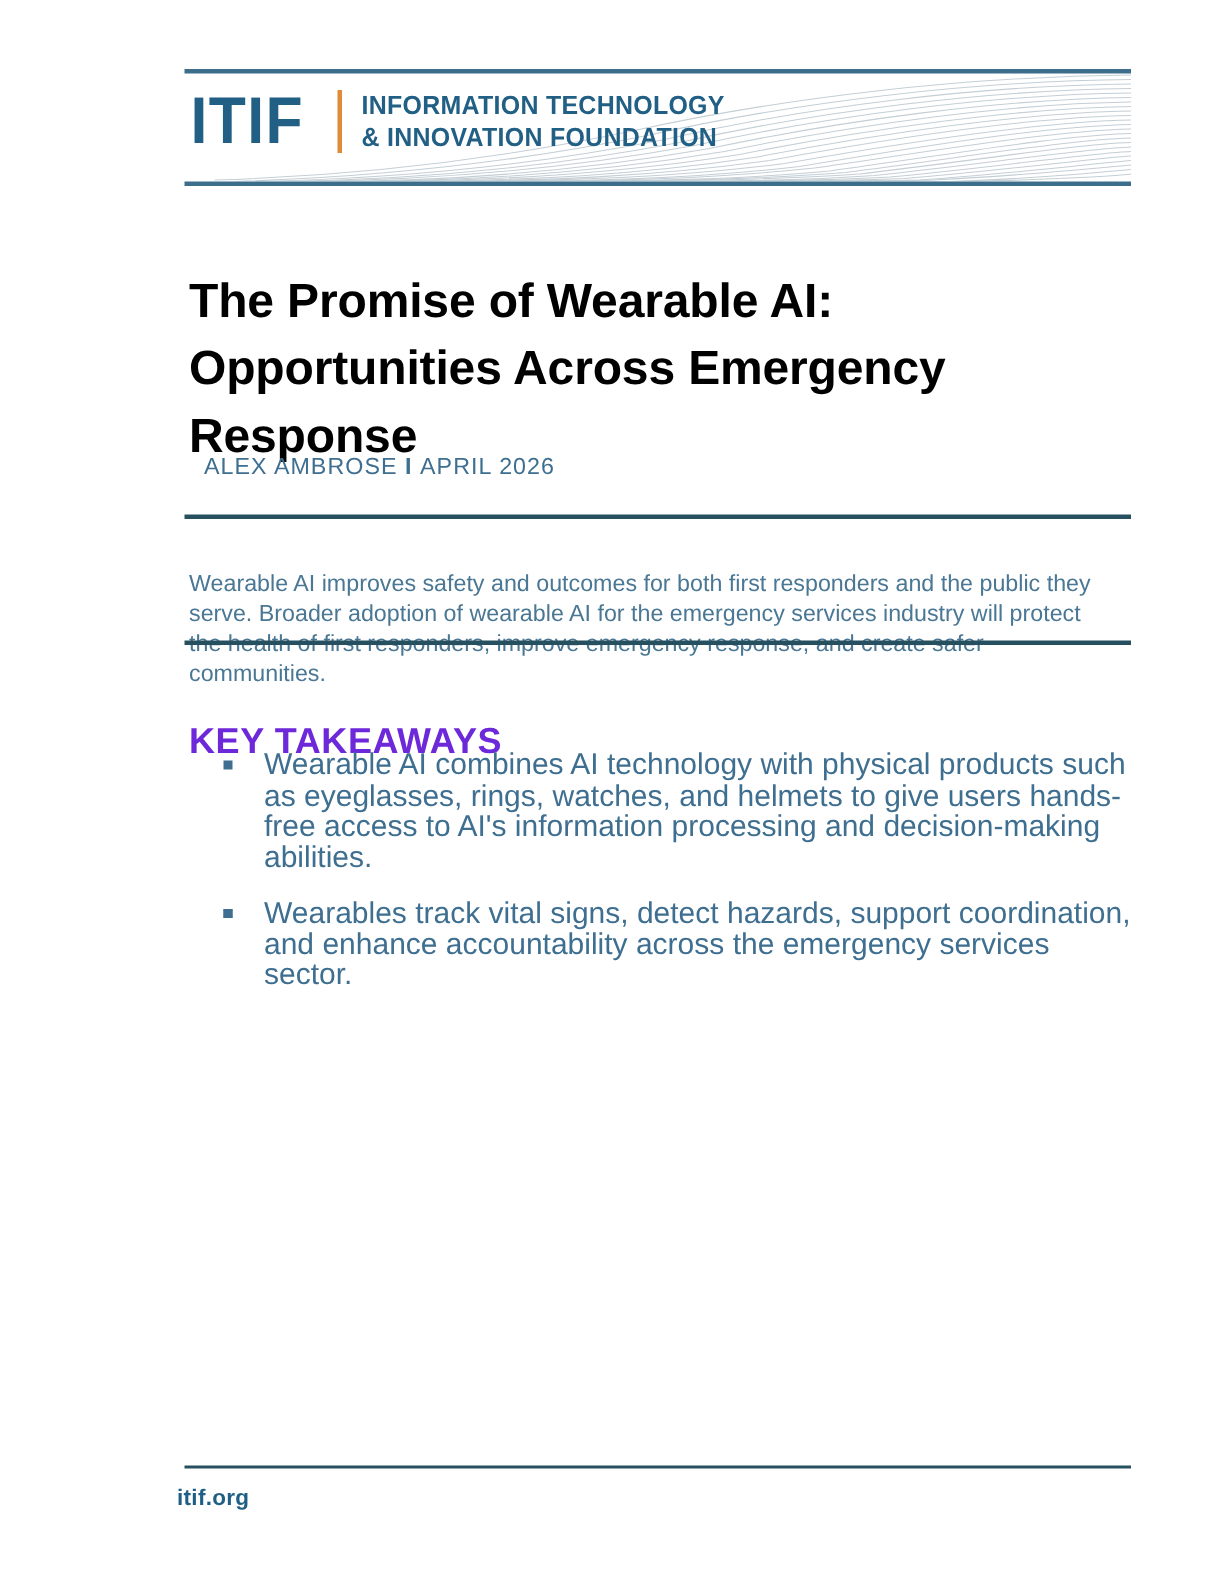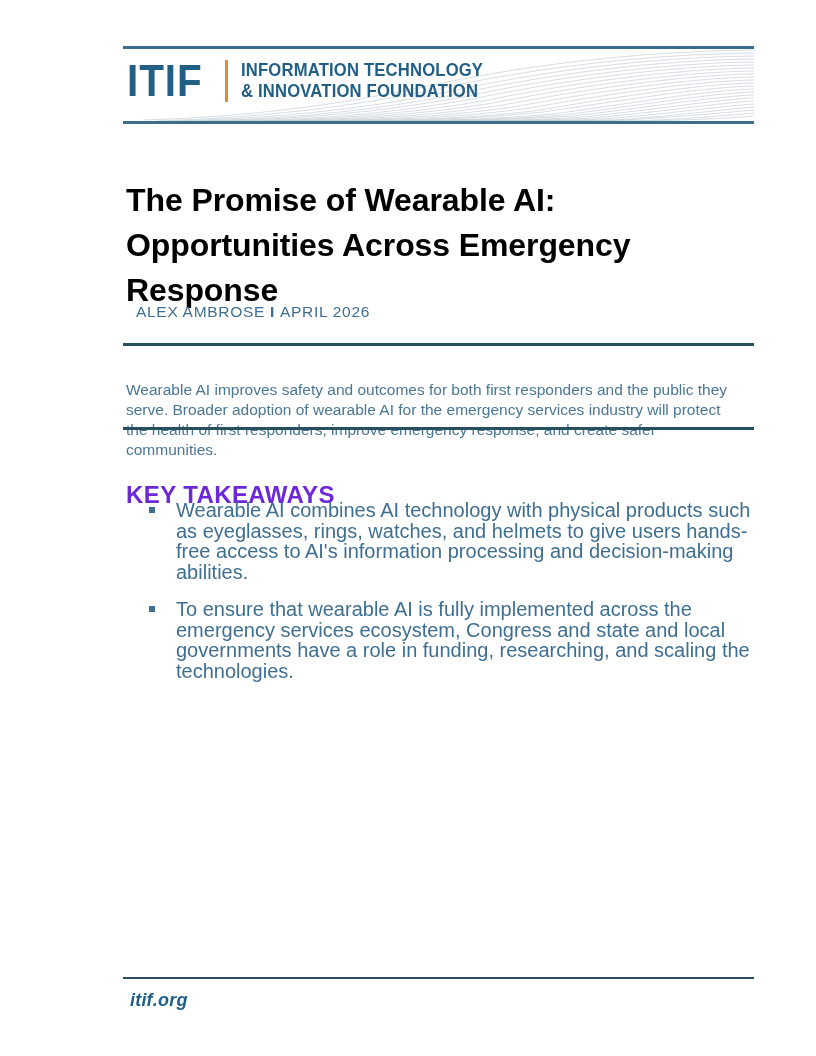--- a/index.html
+++ b/index.html
@@ -272,6 +272,7 @@
     </li>
     <li class="takeaway-item">
       <span class="bullet-square"></span>
+      <span>Wearables track vital signs, detect hazards, support coordination, and enhance accountability across the emergency services sector.</span>
     </li>
     <li class="takeaway-item">
       <span class="bullet-square"></span>

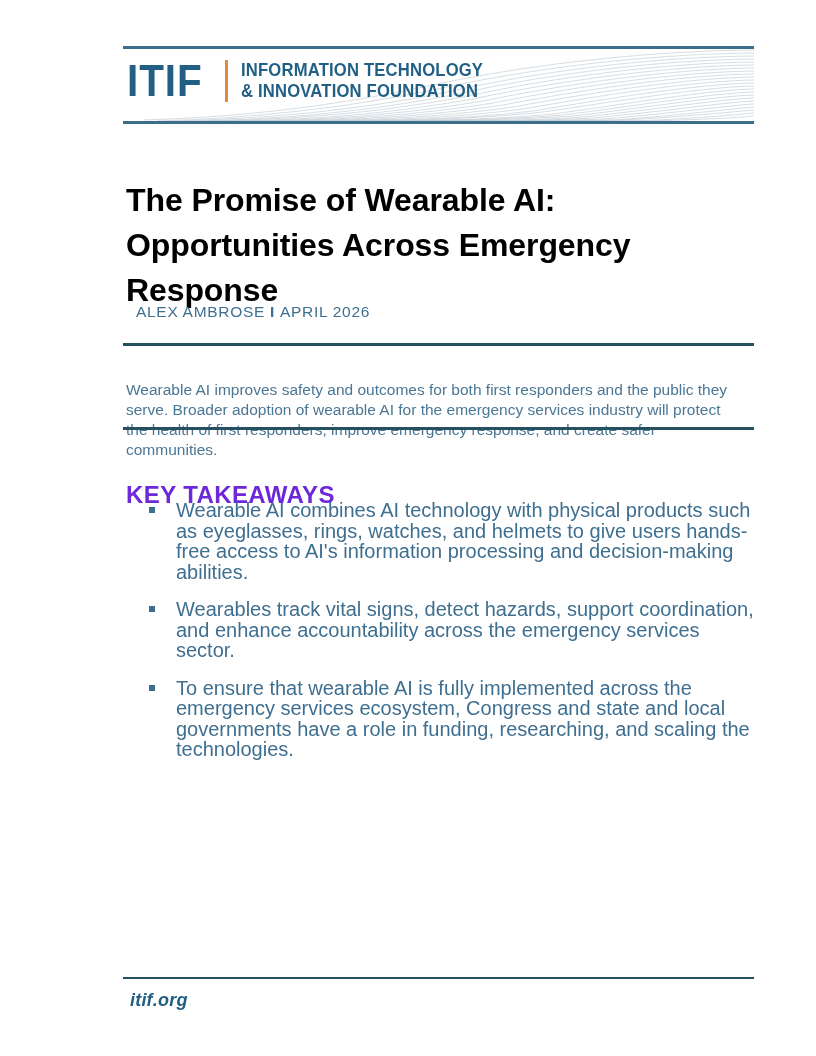--- a/index.html
+++ b/index.html
@@ -274,10 +274,6 @@
       <span class="bullet-square"></span>
       <span>Wearables track vital signs, detect hazards, support coordination, and enhance accountability across the emergency services sector.</span>
     </li>
-    <li class="takeaway-item">
-      <span class="bullet-square"></span>
-      <span>To ensure that wearable AI is fully implemented across the emergency services ecosystem, Congress and state and local governments have a role in funding, researching, and scaling the technologies.</span>
-    </li>
   </ul>
 
   <div class="rule-footer"></div>

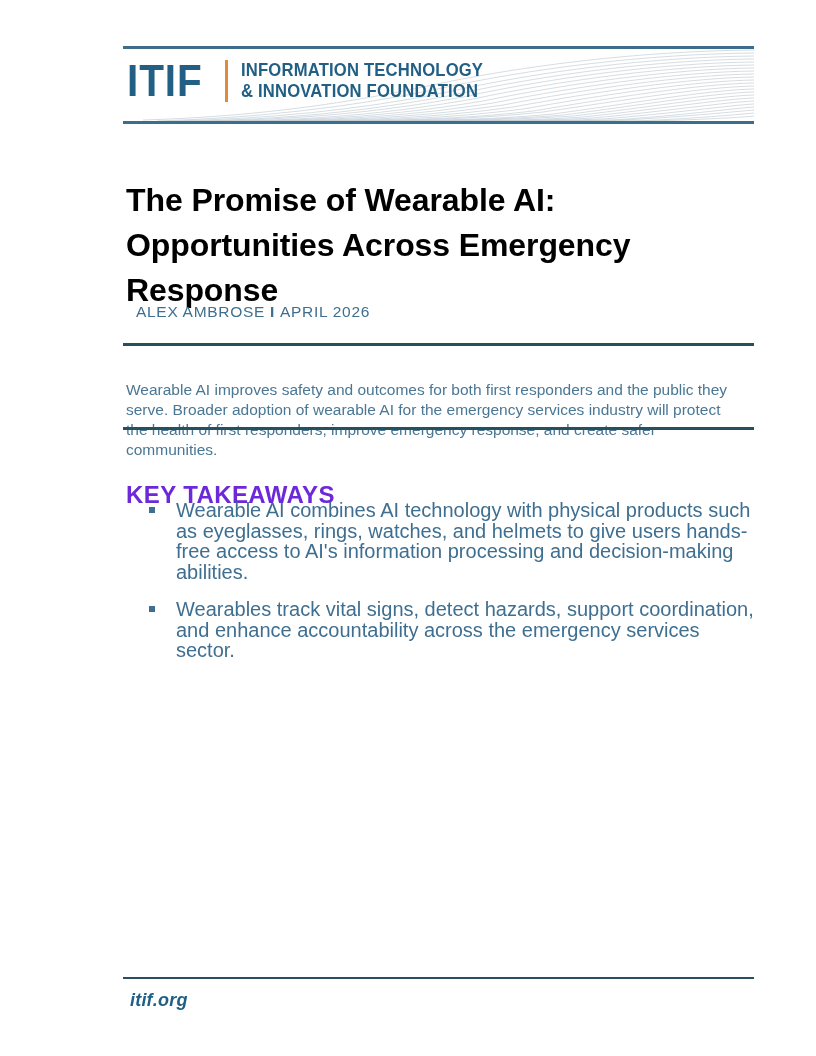--- a/index.html
+++ b/index.html
@@ -190,14 +190,13 @@
   }
   .footer-site {
     position: absolute;
-    left: 98px;
+    left: 86px;
     top: 990px;
     font-family: "Liberation Sans Narrow", "Liberation Sans", sans-serif;
     font-weight: bold;
-    font-size: 18px;
+    font-size: 15px;
     color: #1f5f85;
     letter-spacing: 0.2px;
-    font-style: italic;
   }
 </style>
 </head>

